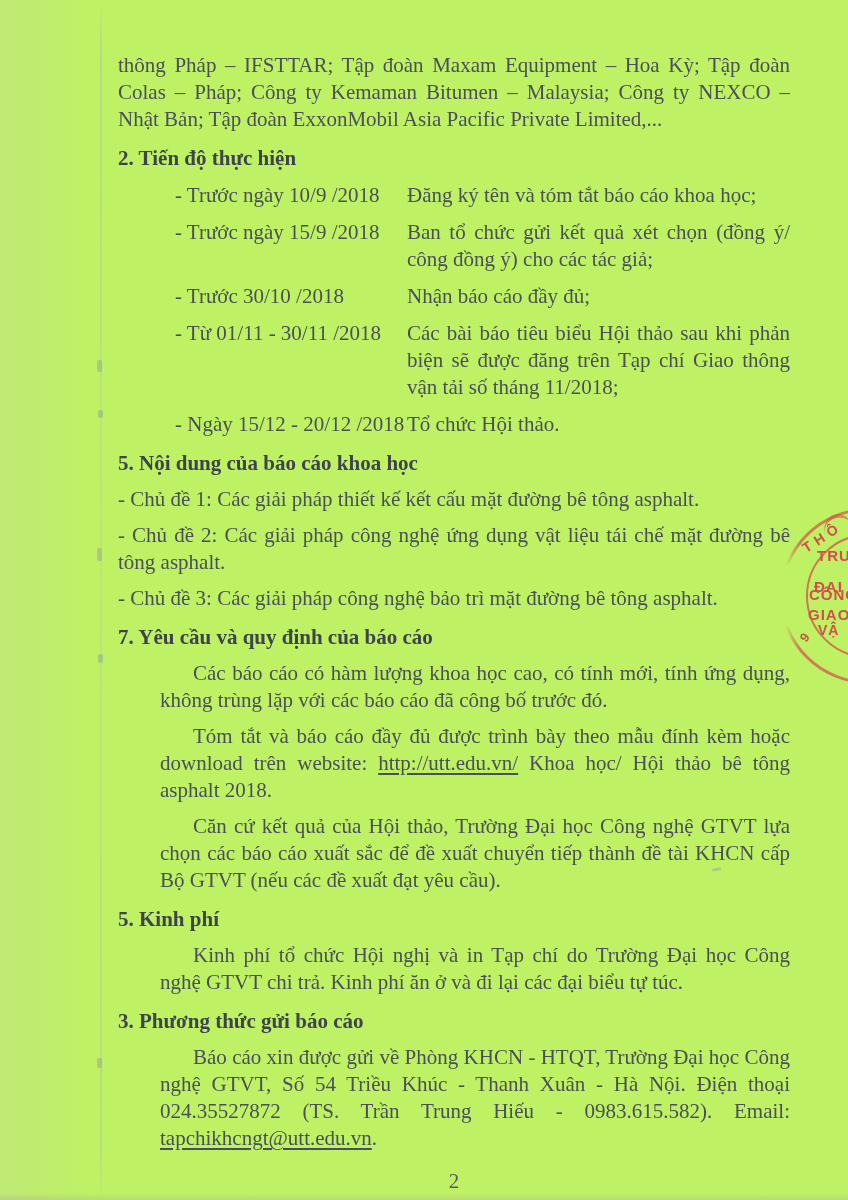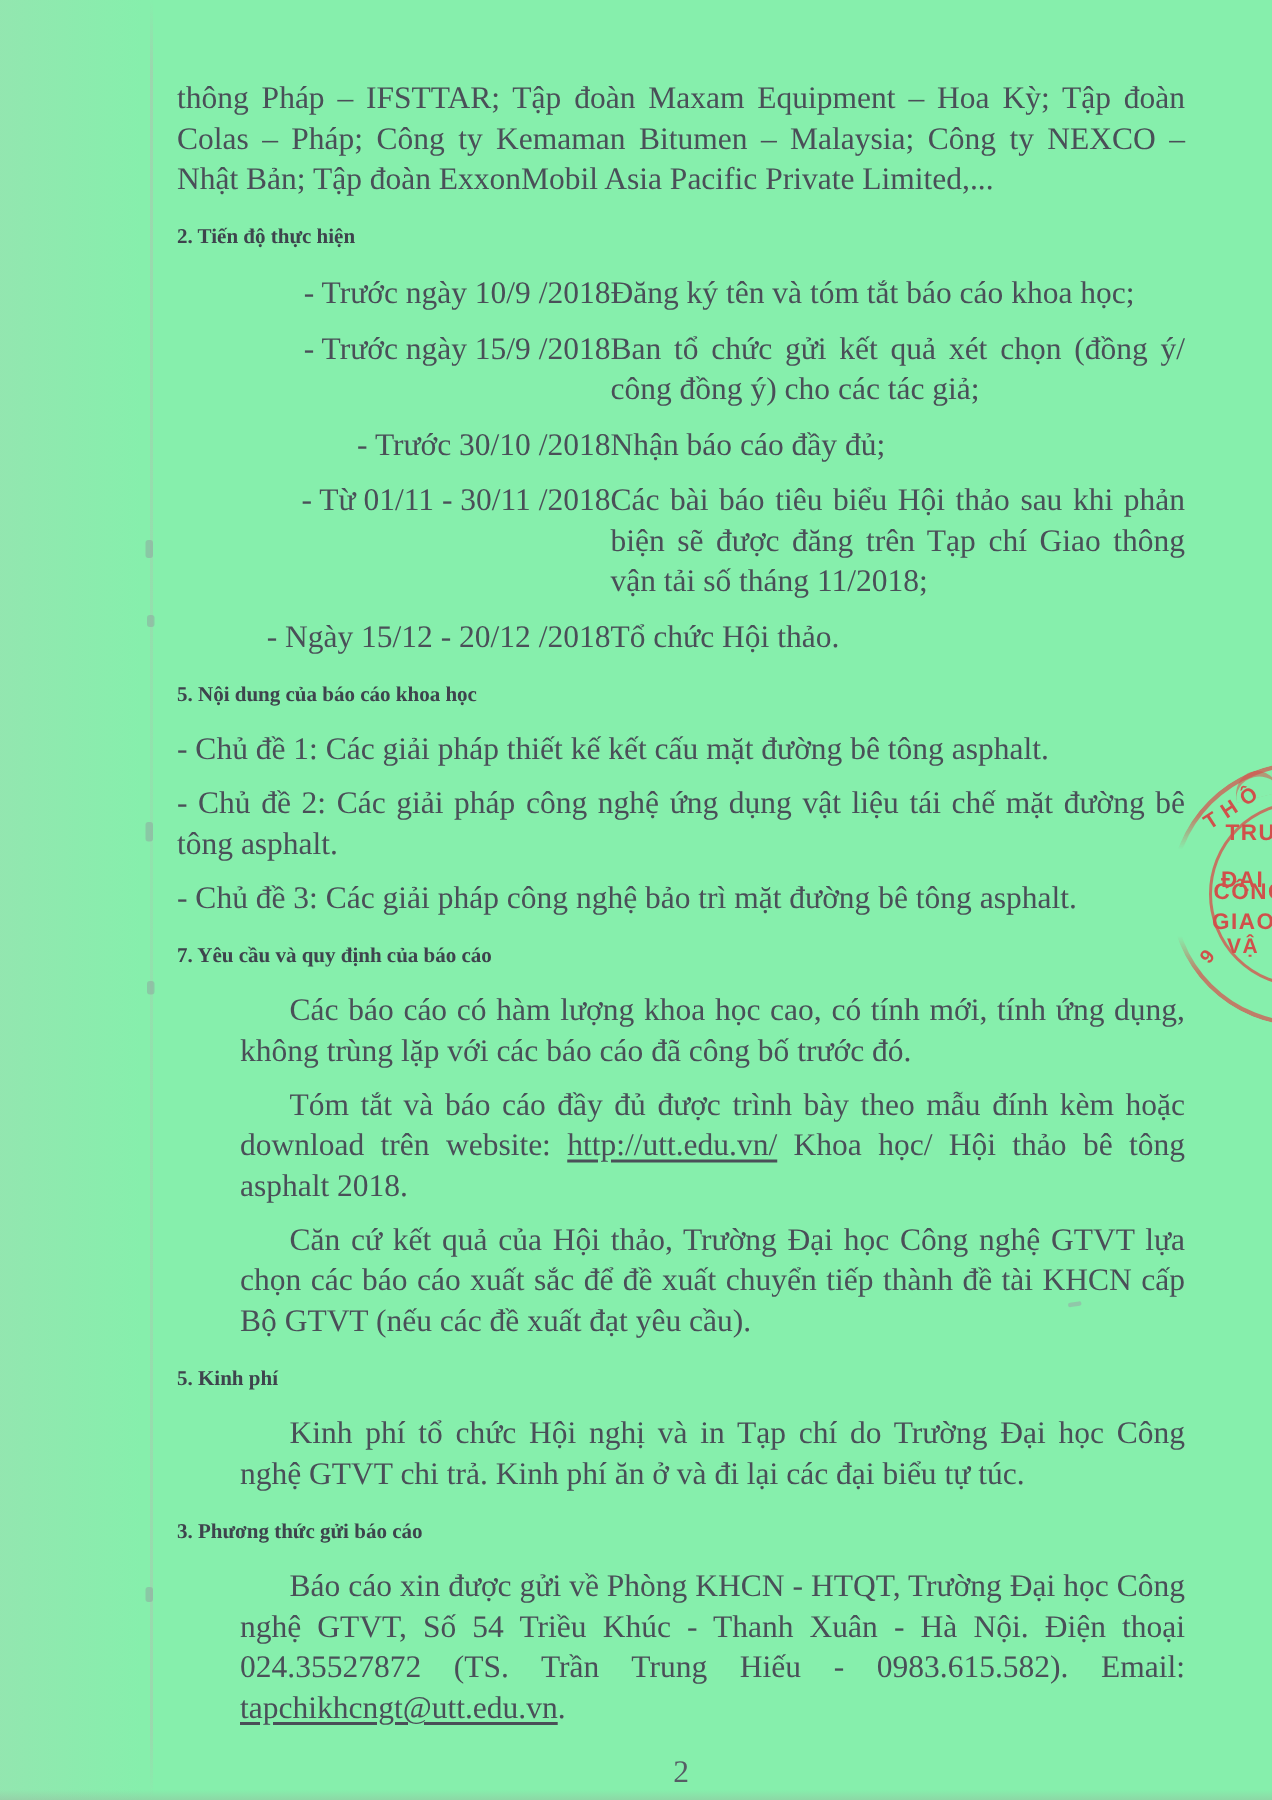--- a/index.html
+++ b/index.html
@@ -8,7 +8,7 @@
     position:relative;
     width:848px;height:1200px;
     margin:0 auto;
-    background:#86efac;
+    background:#bef264;
     overflow:hidden;
     font-family:"Liberation Serif","DejaVu Serif",serif;
     color:#4a4f58;

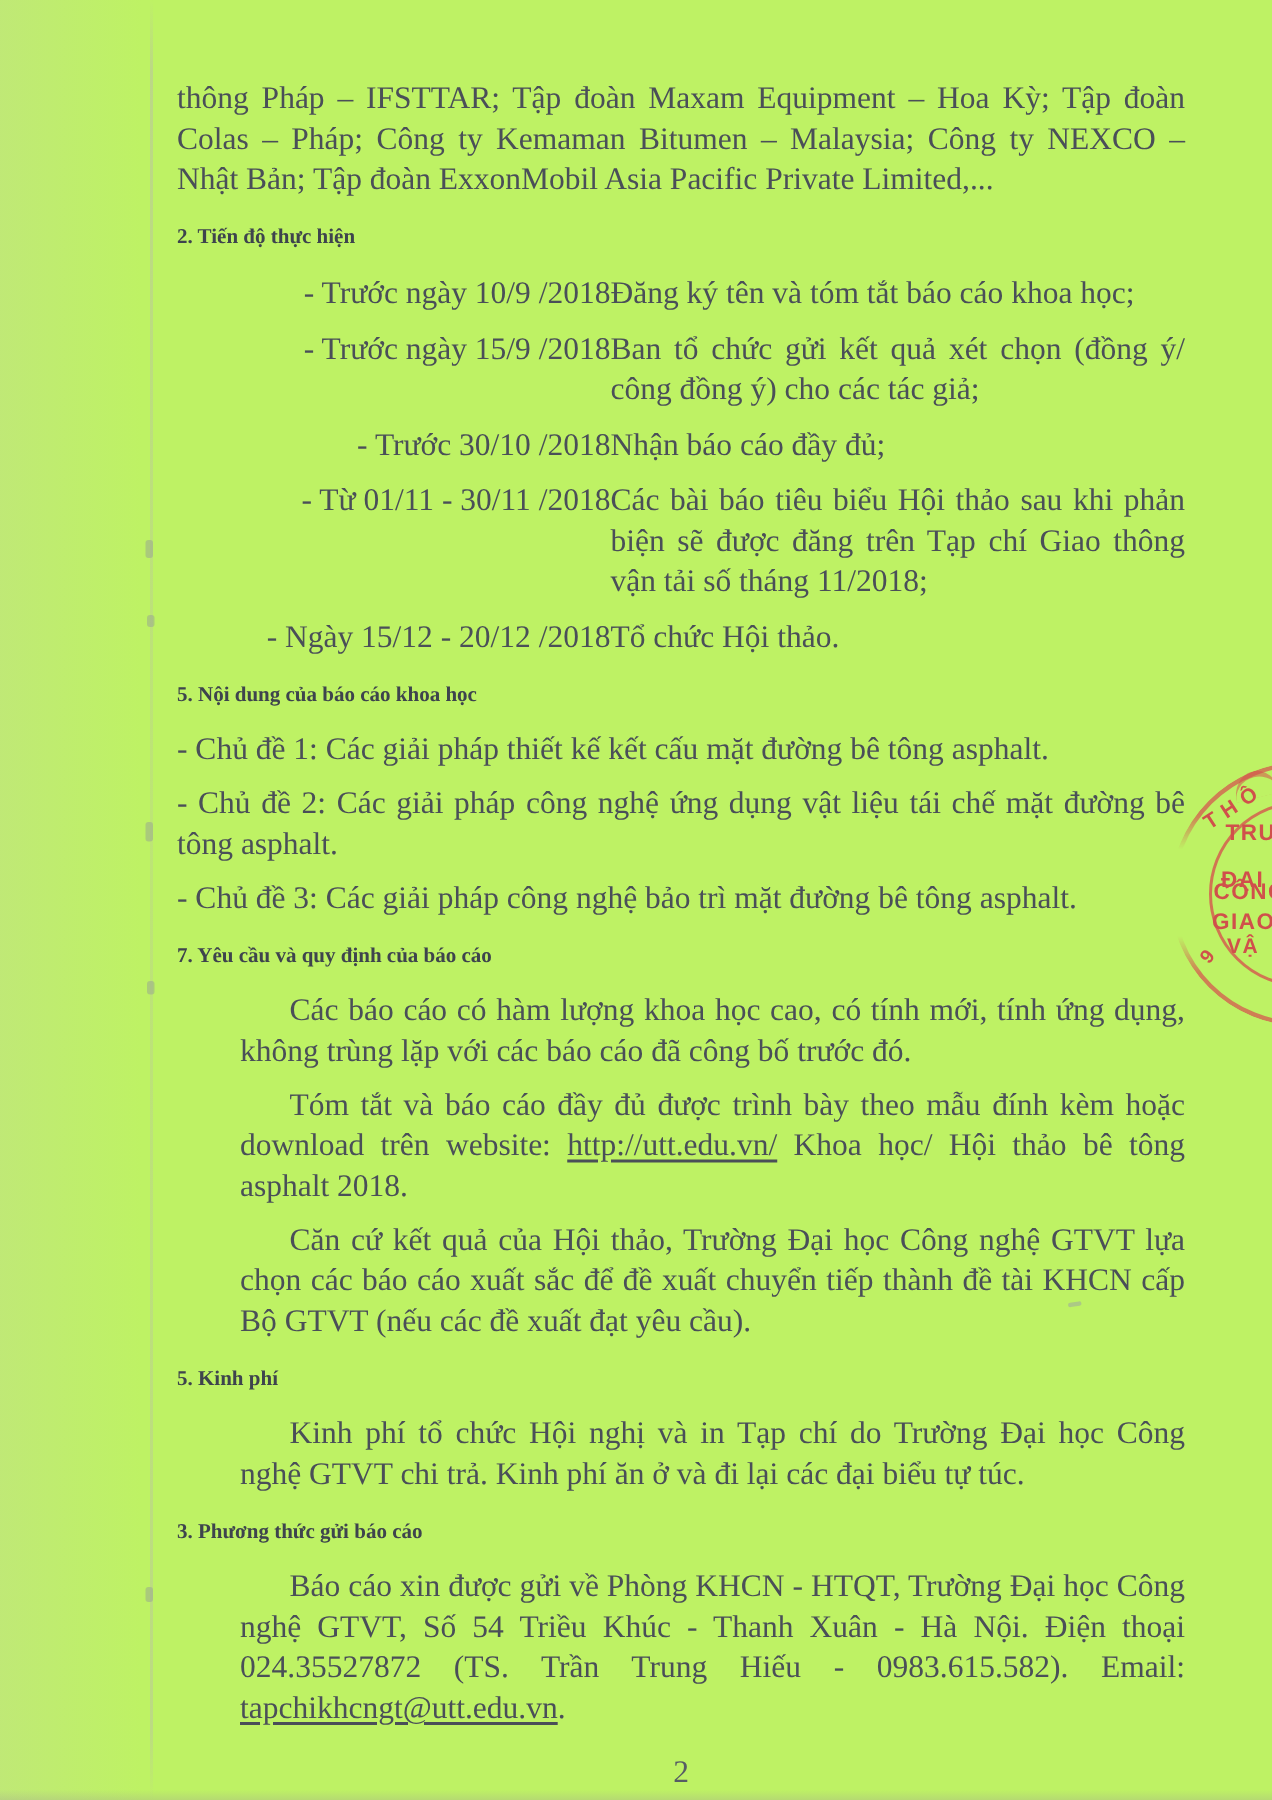--- a/index.html
+++ b/index.html
@@ -42,7 +42,7 @@
   .para{margin:9px 0 0;text-align:justify;}
   .para.first{margin-top:0;}
   .indent{text-indent:33px;margin-left:42px;}
-  .heading{margin:12px 0 0;font-weight:bold;color:#3e444d;font-size:14px;line-height:27px;}
+  .heading{margin:12px 0 0;font-weight:bold;color:#3e444d;font-size:21px;line-height:27px;}
   .topic{margin-top:9px;}
   .schedule{margin:0;}
   .srow{display:flex;margin-top:10px;}

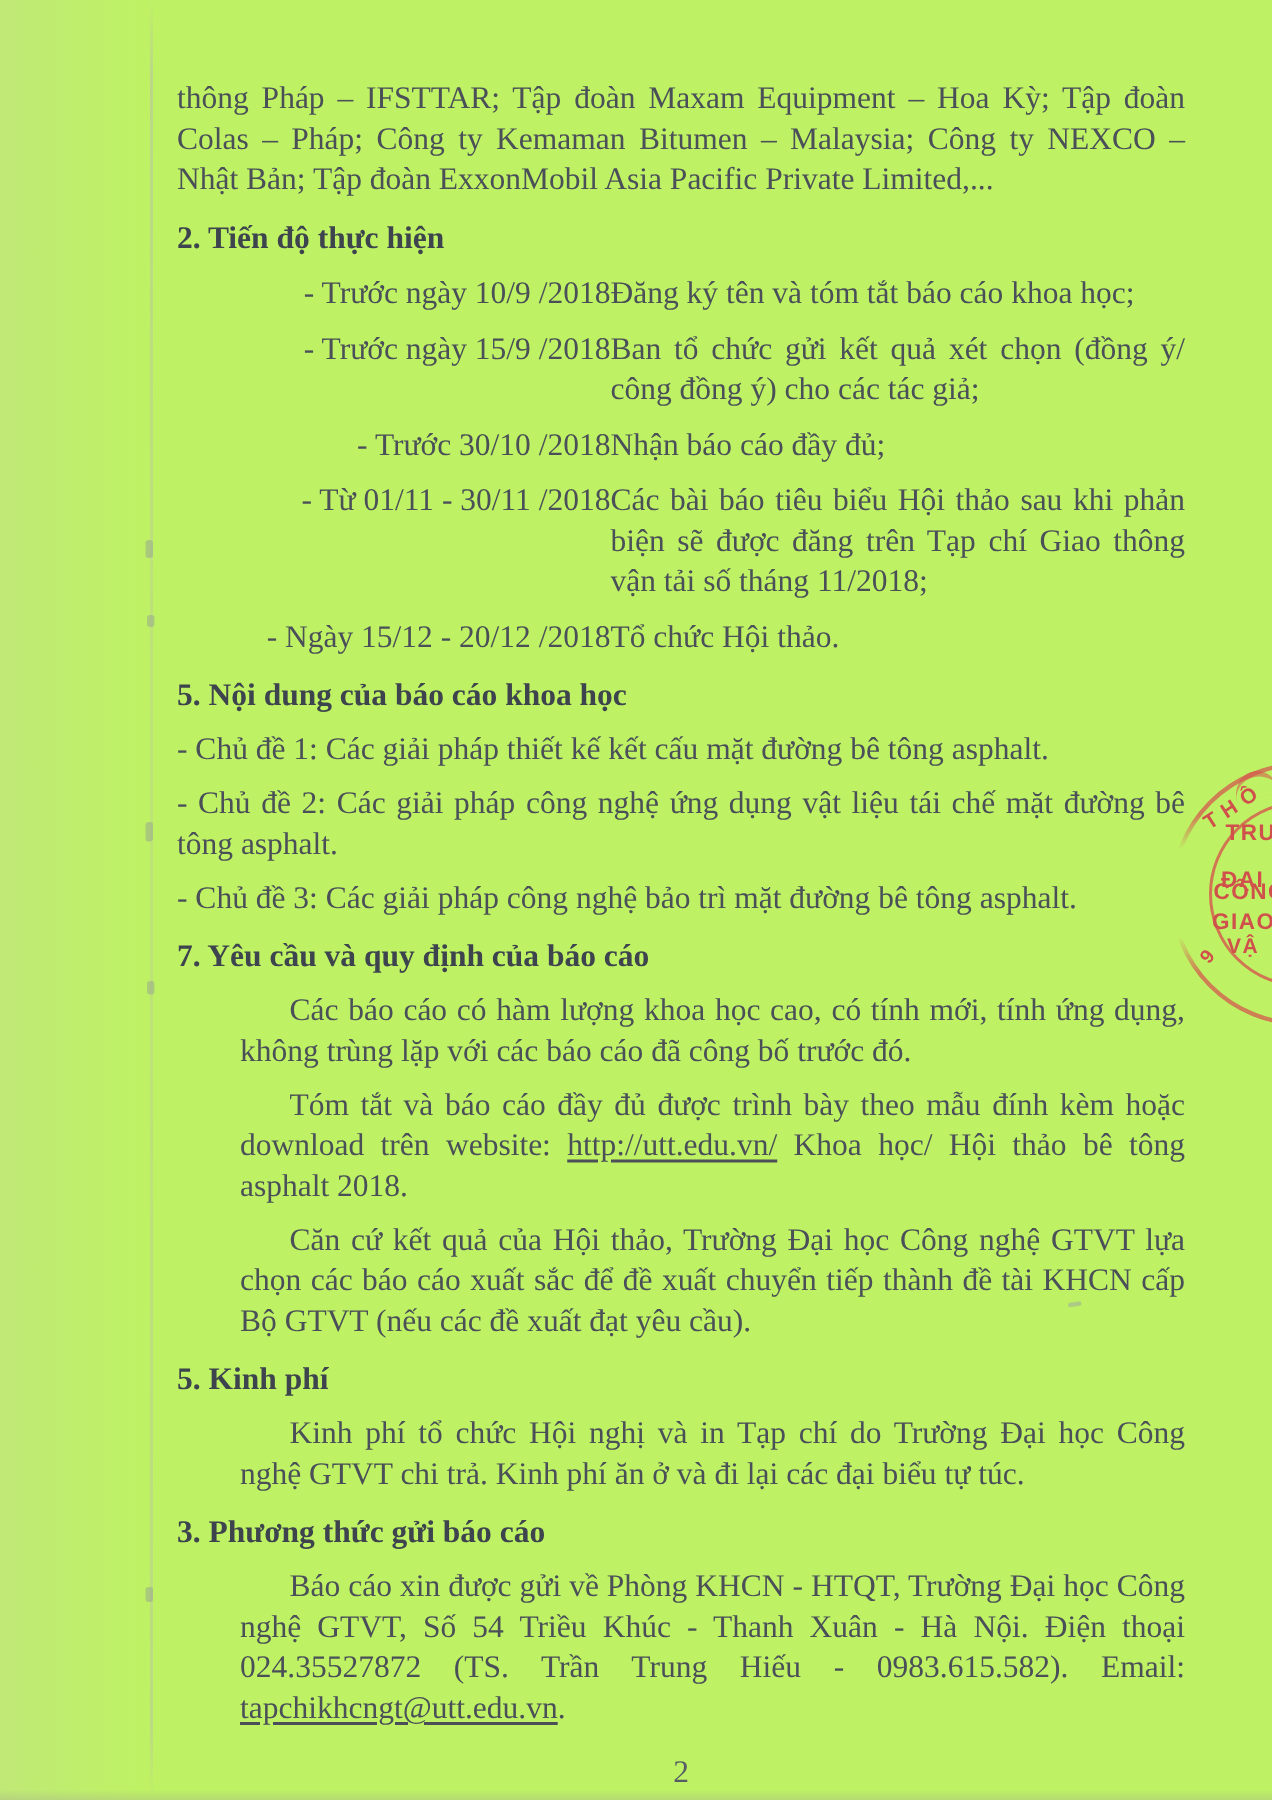--- a/index.html
+++ b/index.html
@@ -46,7 +46,7 @@
   .topic{margin-top:9px;}
   .schedule{margin:0;}
   .srow{display:flex;margin-top:10px;}
-  .sdate{flex:none;width:289px;padding-left:57px;box-sizing:border-box;text-align:right;}
+  .sdate{flex:none;width:289px;padding-left:57px;box-sizing:border-box;}
   .sdesc{flex:1;text-align:justify;}
   .ulink{text-decoration:underline;text-underline-offset:3px;}
   .page-number{margin-top:16px;text-align:center;color:#565c65;}

